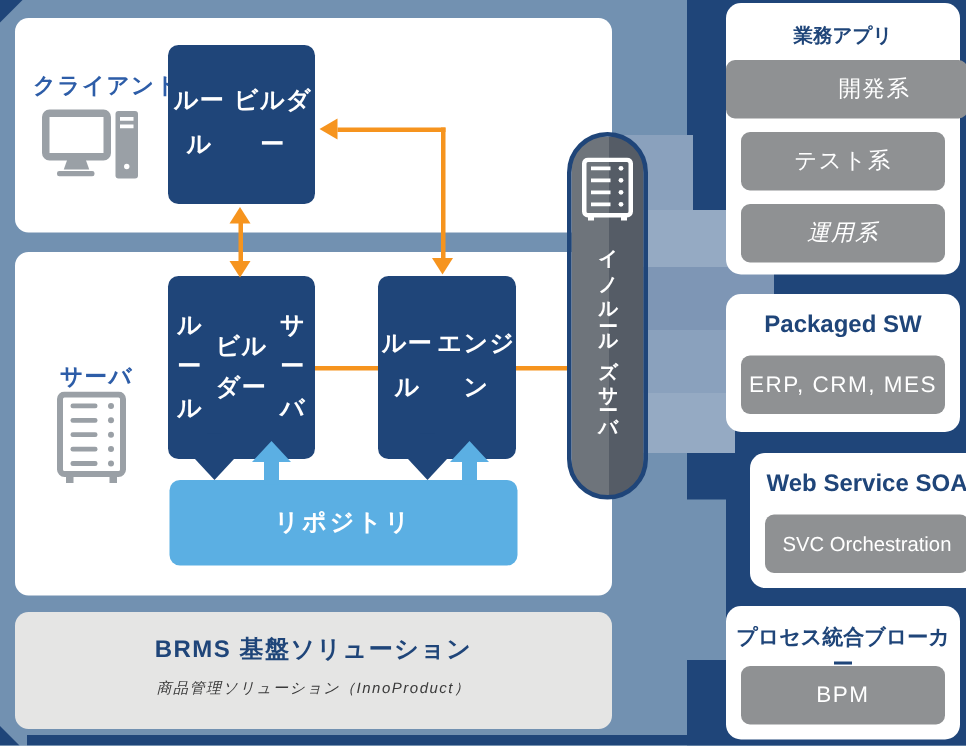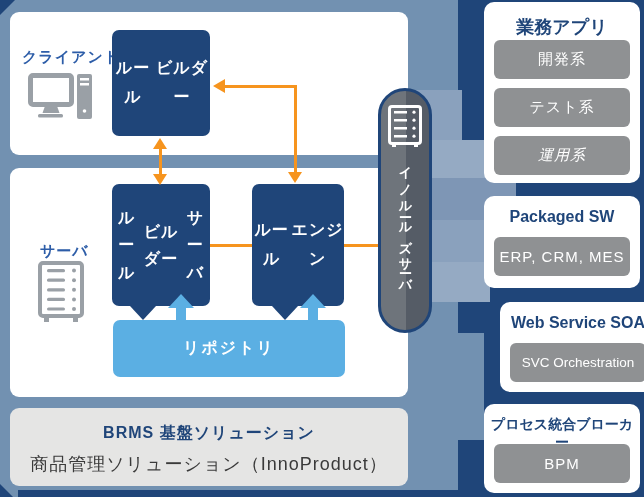--- a/index.html
+++ b/index.html
@@ -21,7 +21,7 @@
   .section-label{position:absolute;color:#2D5DA8;font-weight:bold;font-size:15px;letter-spacing:1px;}
   
   .card{position:absolute;background:#fff;border-radius:10px;}
-  .card-title{position:absolute;left:0;right:0;text-align:center;color:#1F4579;font-weight:bold;font-size:18px;}
+  .card-title{position:absolute;left:0;right:0;text-align:center;color:#1F4579;font-weight:bold;font-size:13px;}
   .gray-btn{position:absolute;background:#8F9193;border-radius:6px;color:#fff;font-size:15px;
             display:flex;align-items:center;justify-content:center;letter-spacing:1px;}
   

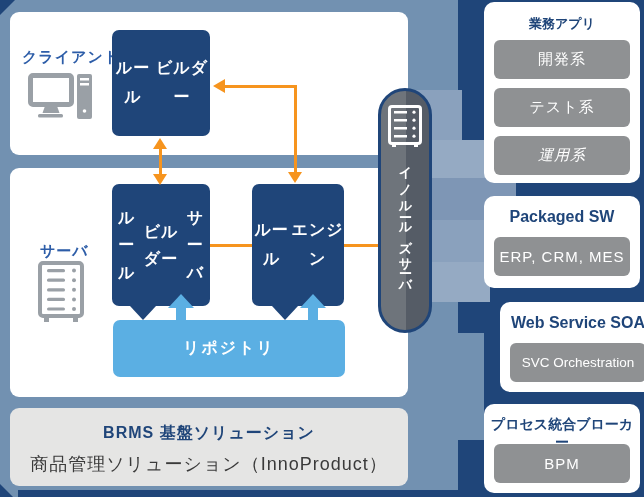--- a/index.html
+++ b/index.html
@@ -157,7 +157,7 @@
 
   <div class="card" style="left:484px;top:2px;width:156px;height:181px;">
     <div class="card-title" style="top:13px;">業務アプリ</div>
-    <div class="gray-btn" style="left:10px;top:38px;width:136px;height:39px;">
+    <div class="gray-btn" style="left:0;top:38px;width:124px;height:39px;padding-left:37px;">
       <span>開発系</span>
     </div>
     <div class="gray-btn" style="left:10px;top:86px;width:136px;height:39px;">

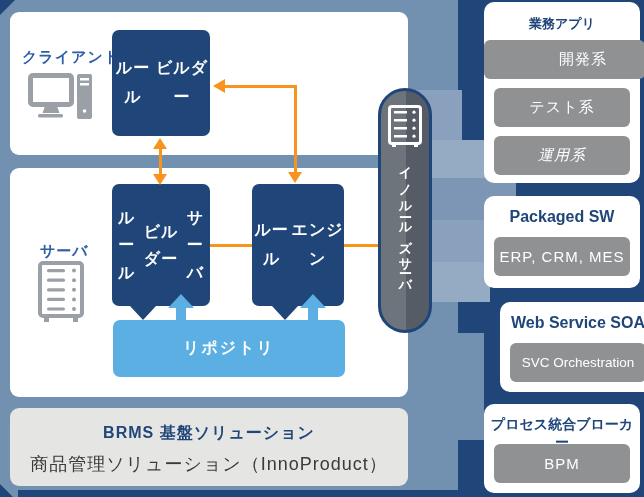--- a/index.html
+++ b/index.html
@@ -46,7 +46,7 @@
   .pill-label{writing-mode:vertical-rl;text-orientation:mixed;color:#fff;font-size:13px;
               letter-spacing:3px;margin-top:8px;font-weight:bold;}
   .brms-title{position:absolute;left:0;right:0;text-align:center;color:#1F4579;font-weight:bold;font-size:16px;letter-spacing:1px;}
-  .brms-sub{position:absolute;left:0;right:0;text-align:center;color:#3A3A3A;font-size:18px;letter-spacing:1px;}
+  .brms-sub{position:absolute;left:0;right:0;text-align:center;color:#3A3A3A;font-size:10px;letter-spacing:1px;font-style:italic;}
   .corner-tl{position:absolute;left:0;top:0;width:0;height:0;border-top:15px solid #1F4579;border-right:15px solid transparent;}
   .corner-bl{position:absolute;left:0;bottom:0;width:0;height:0;border-bottom:13px solid #1F4579;border-right:13px solid transparent;}
 </style>

